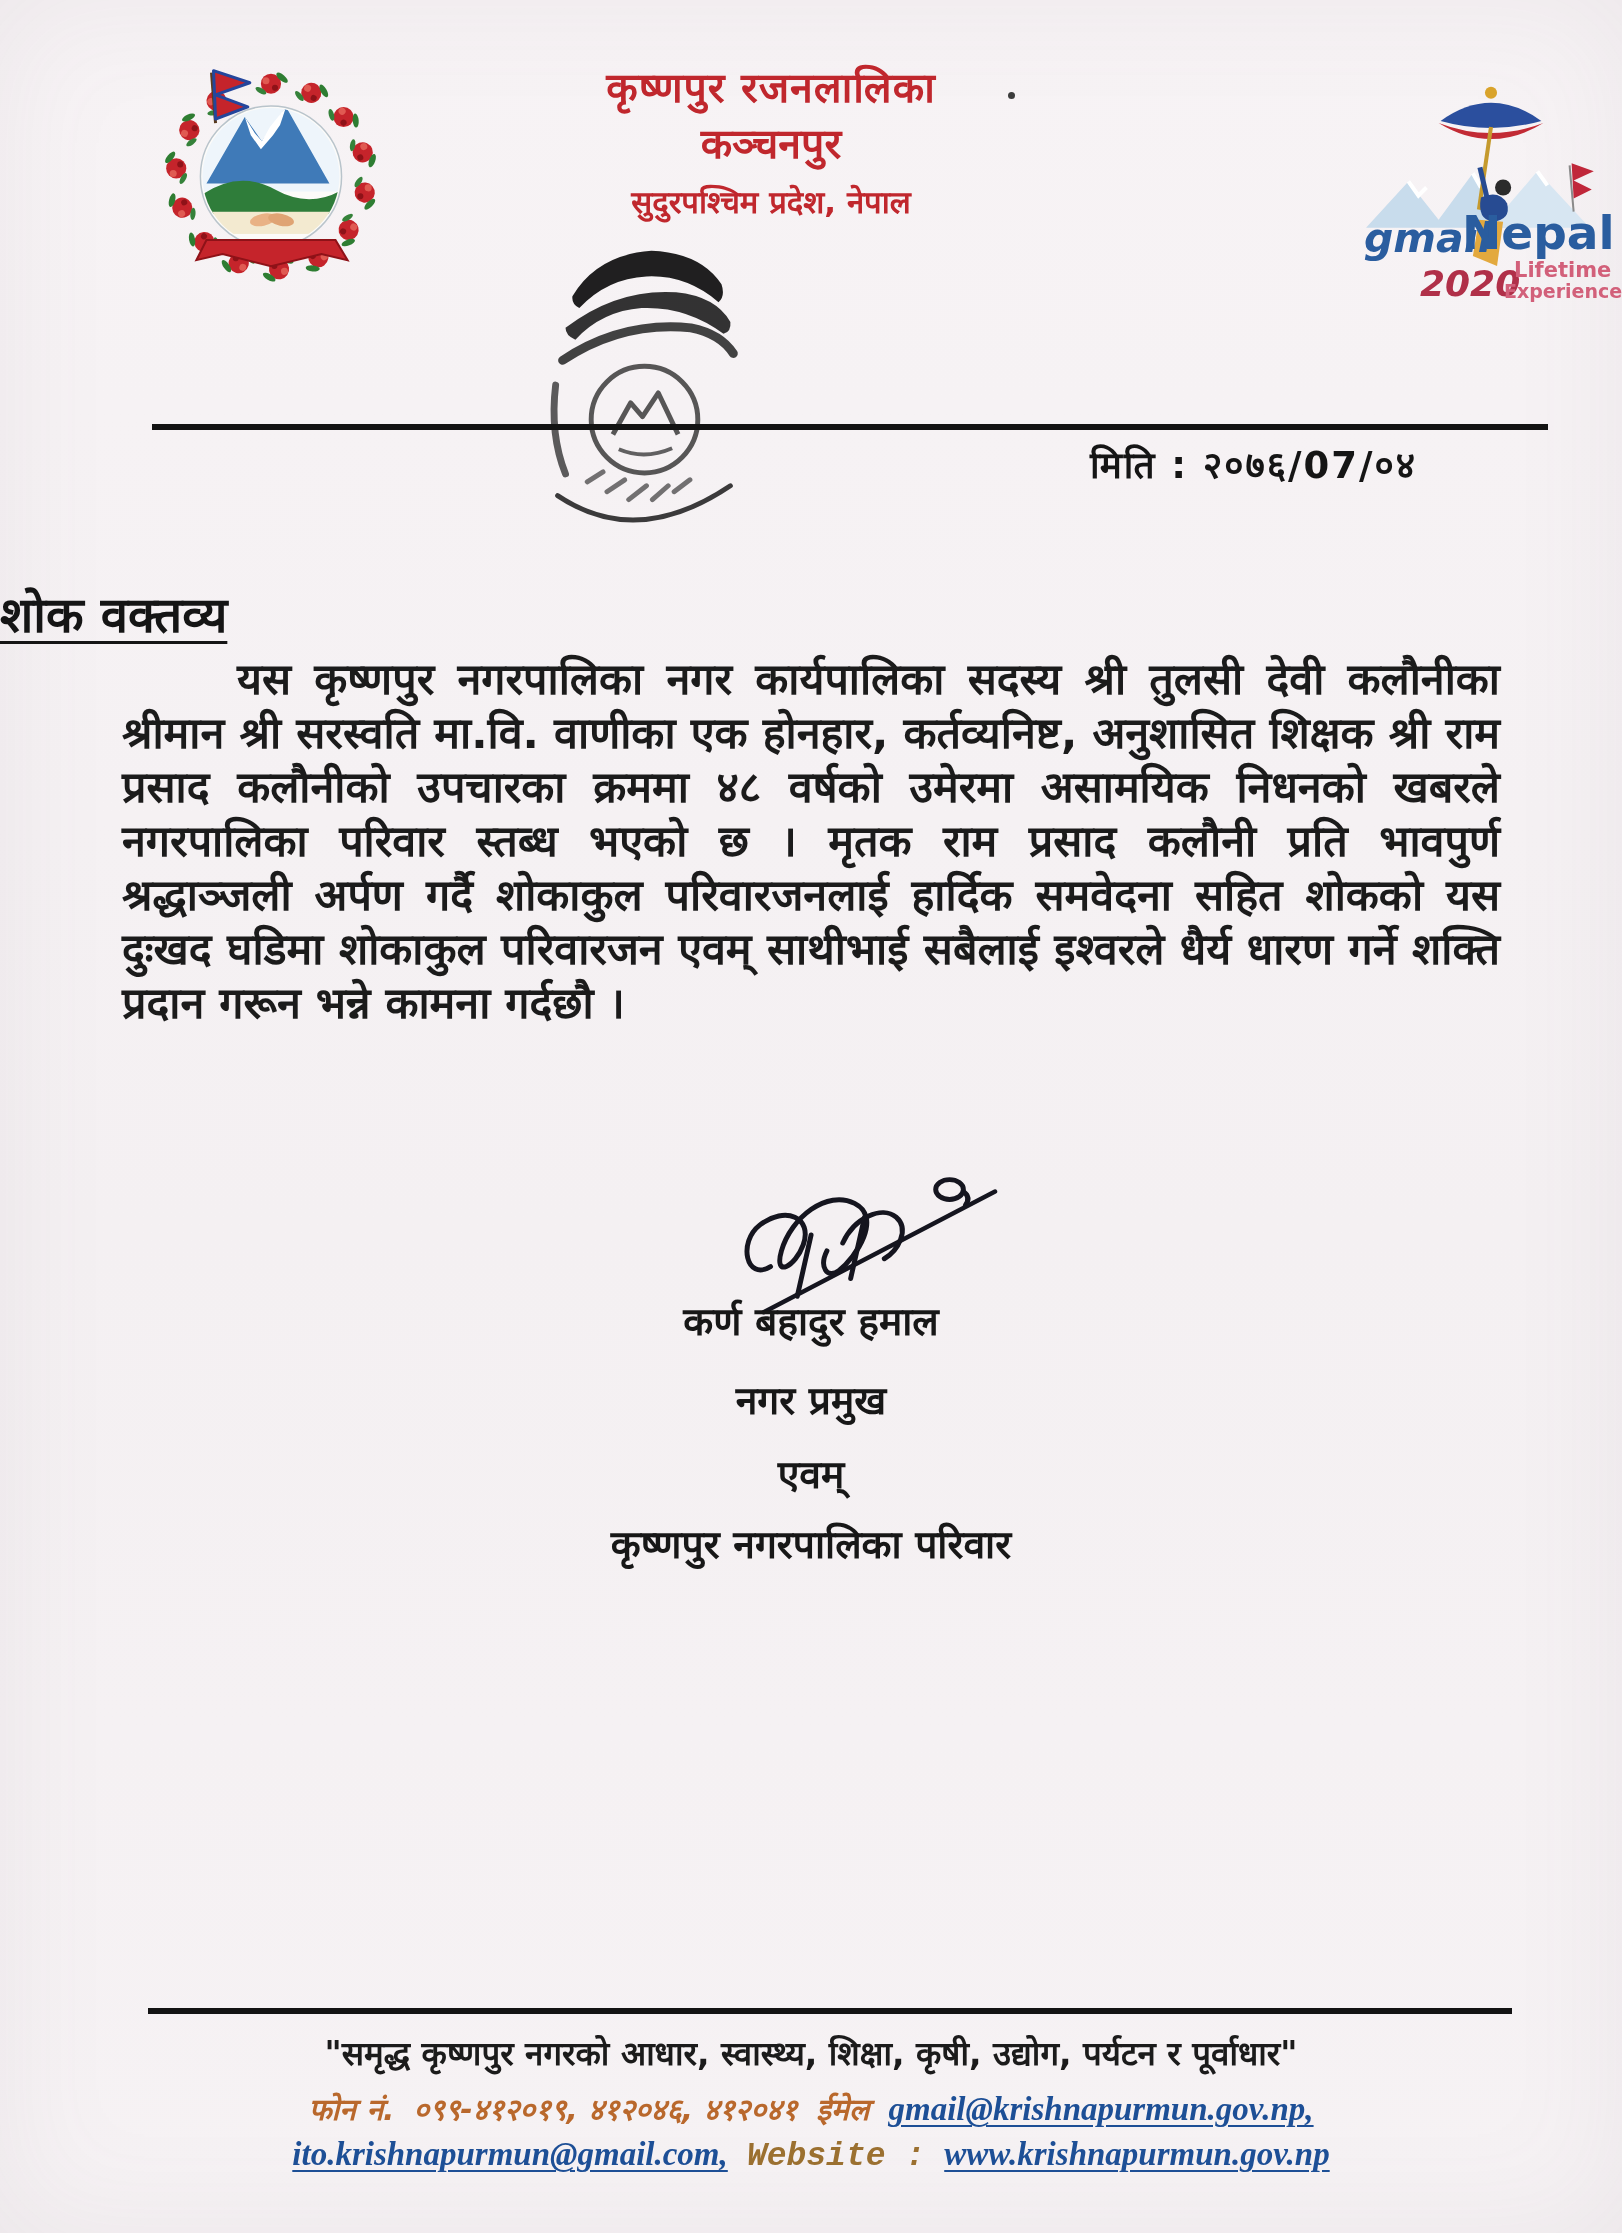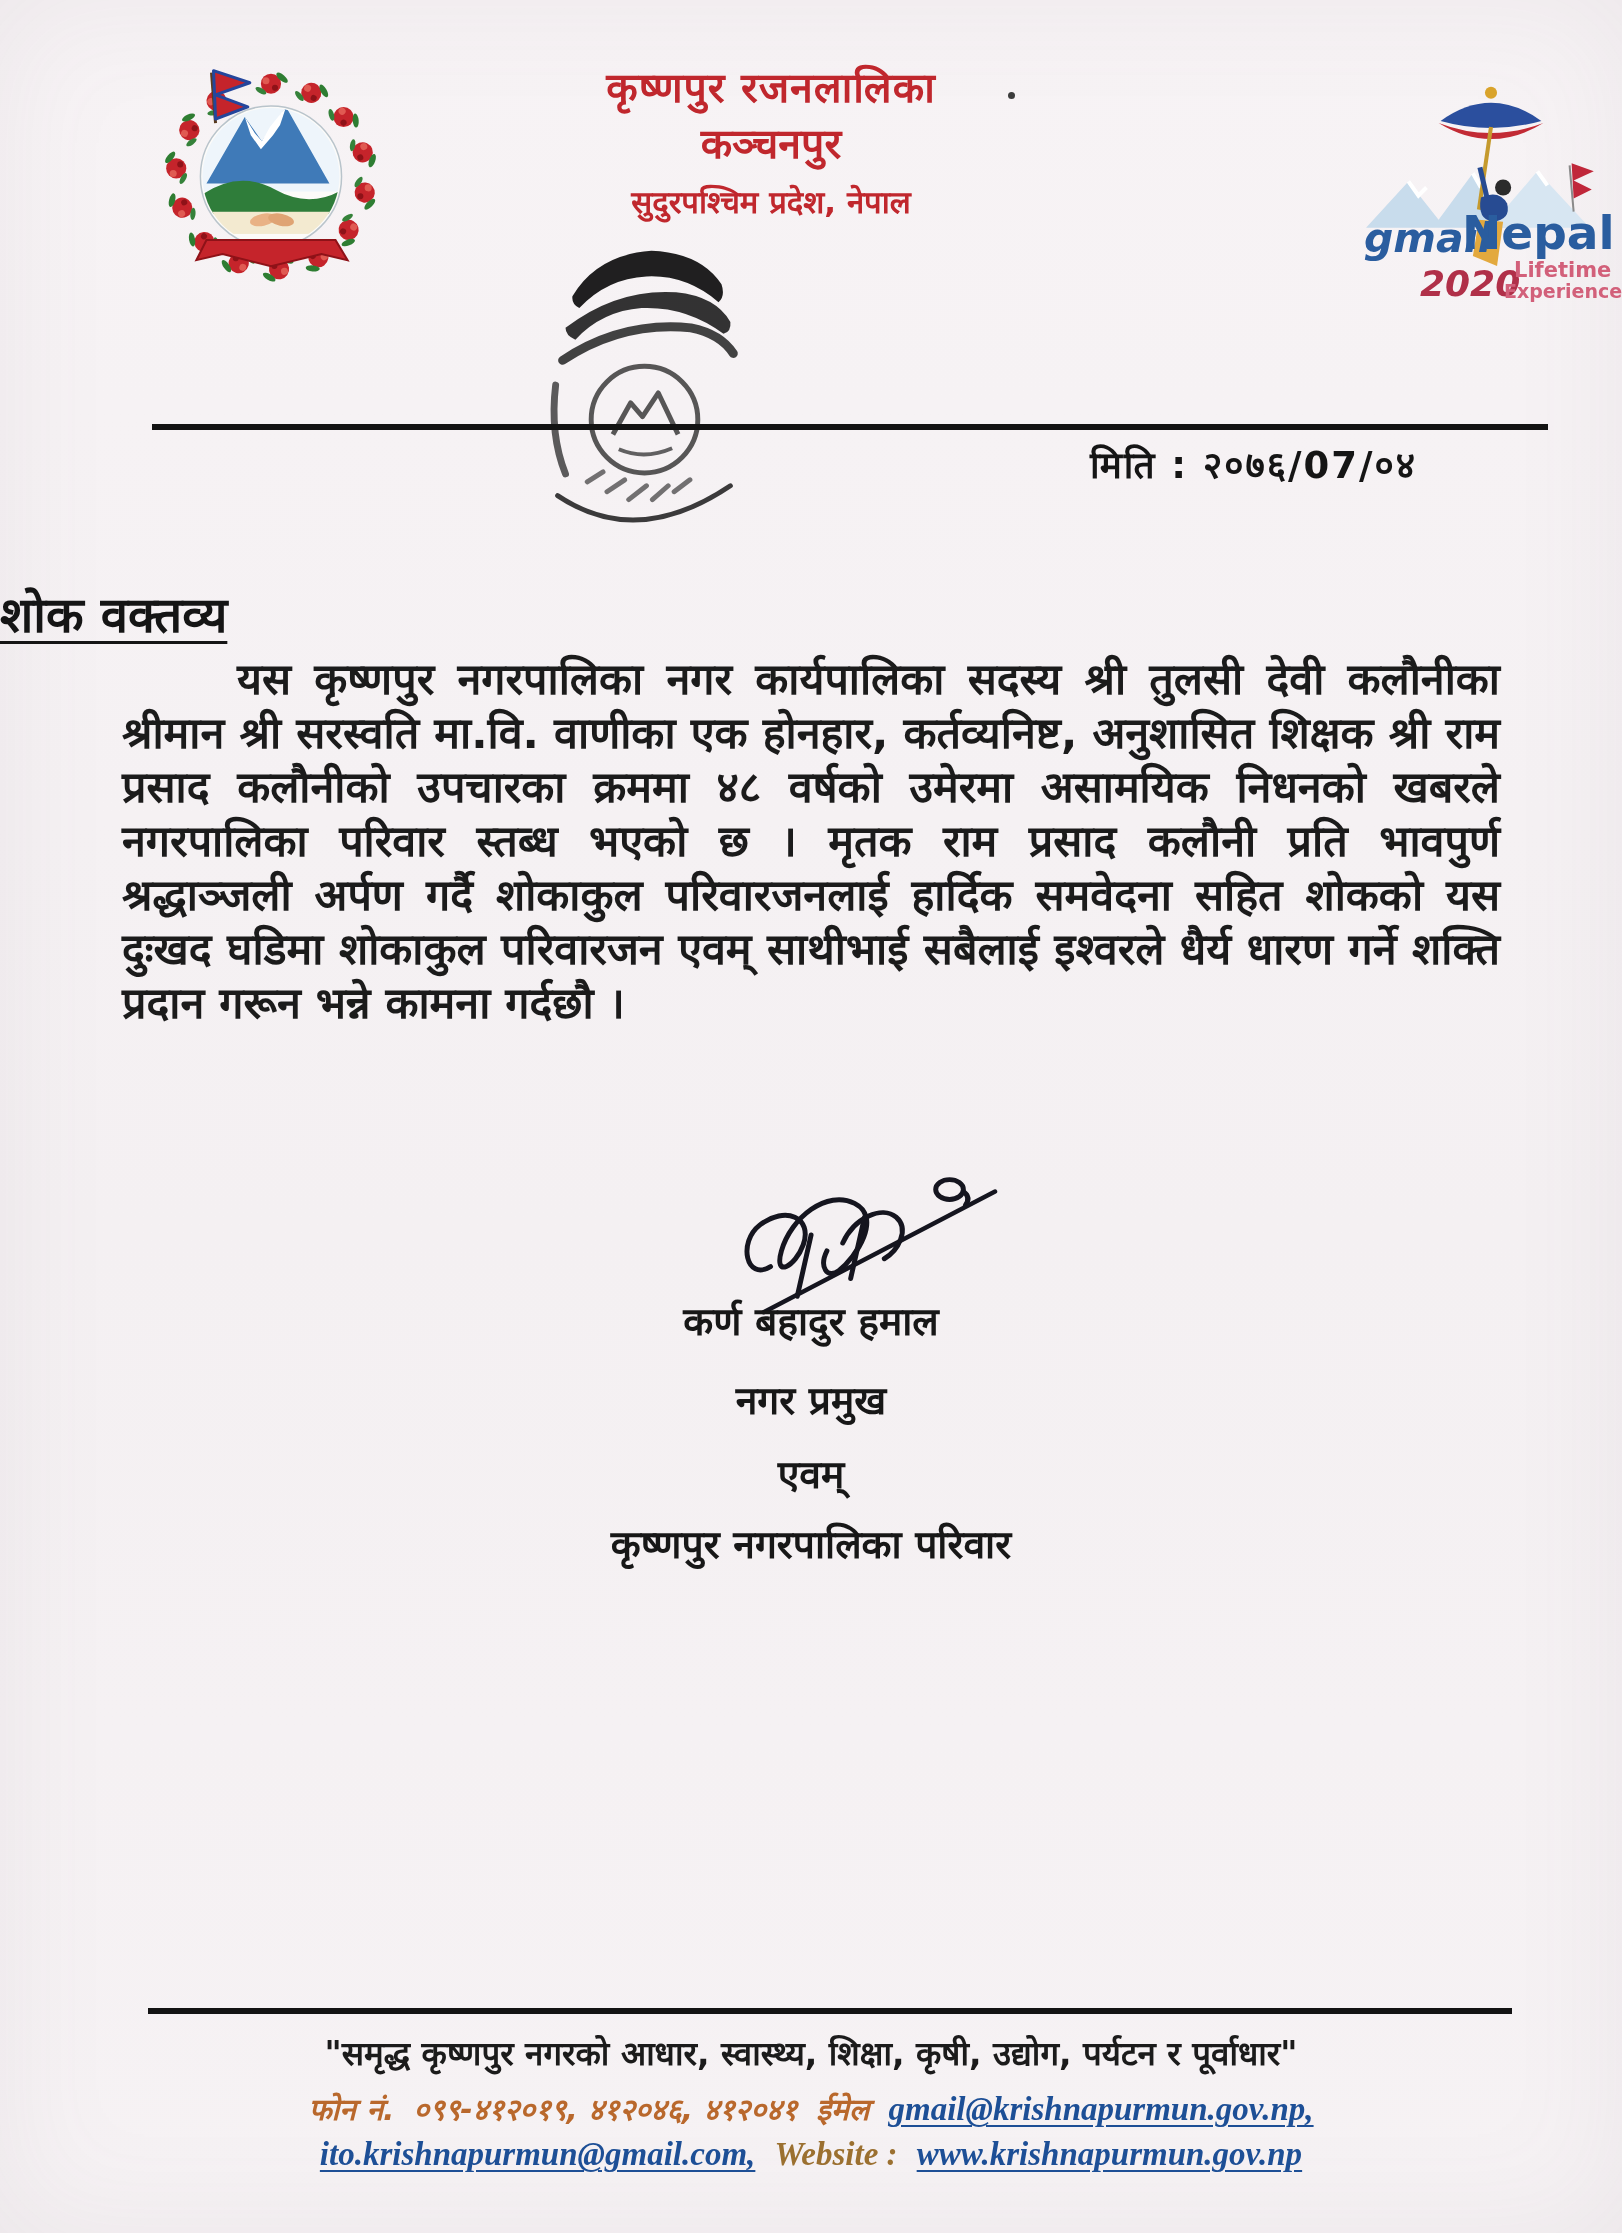--- a/index.html
+++ b/index.html
@@ -72,7 +72,7 @@
   }
   .c-weblabel{
     color:#9b7030;font-weight:700;font-style:italic;font-size:33px;
-    font-family:Liberation Serif, serif;
+    font-family:Liberation Mono, monospace;
   }
   .gap{display:inline-block;width:14px;}
 </style>

